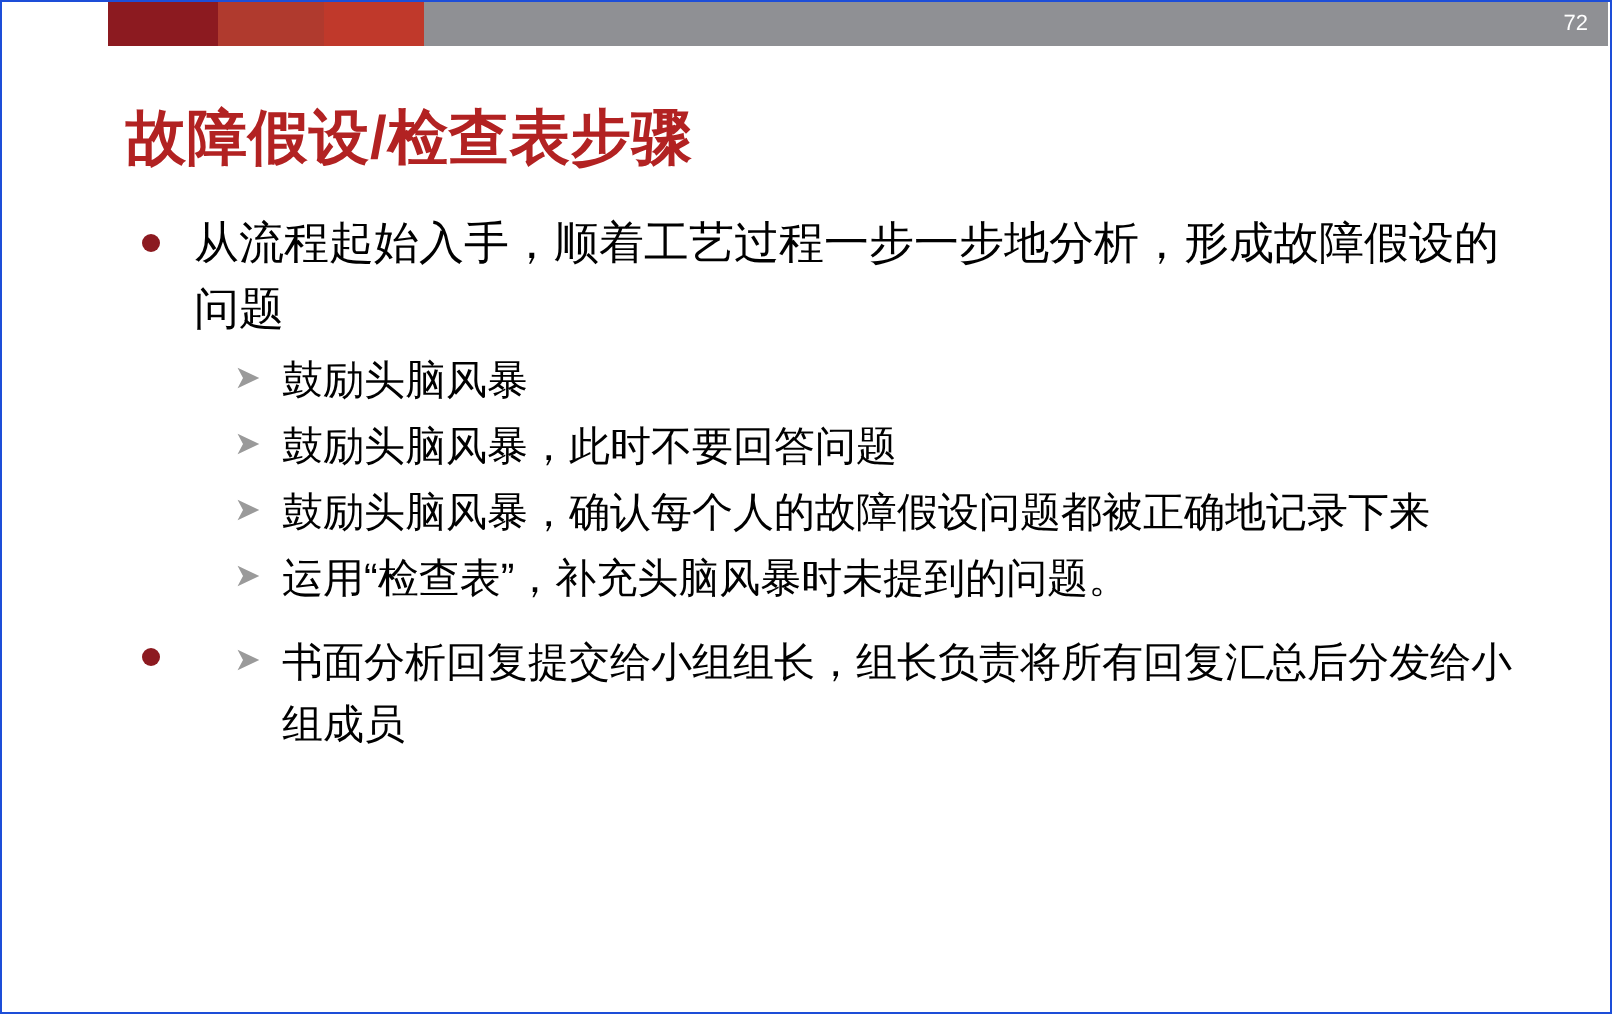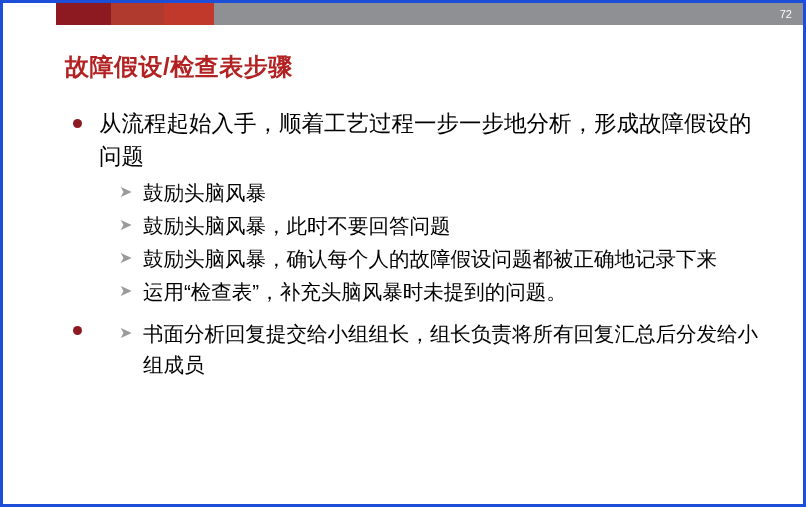--- a/index.html
+++ b/index.html
@@ -16,7 +16,7 @@
     height: 507px;
     background: #ffffff;
     box-sizing: border-box;
-    border: 3px solid #1d4ed8;
+    border: 1px solid #1d4ed8;
     overflow: hidden;
   }
   

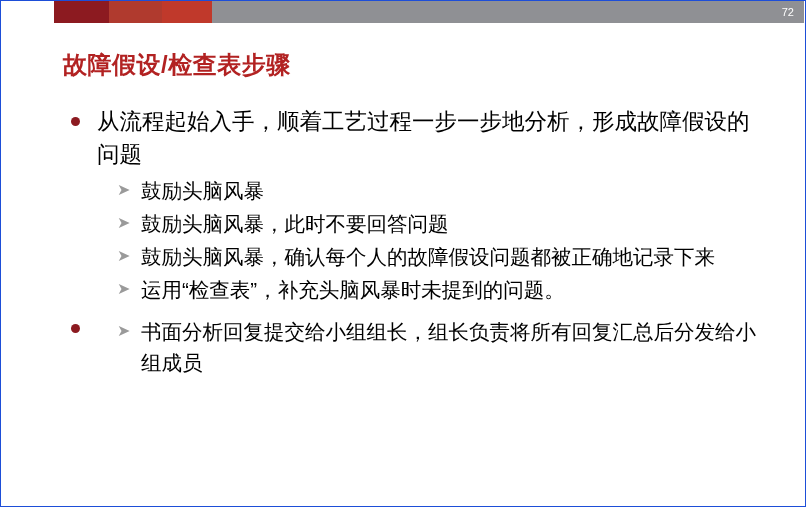--- a/index.html
+++ b/index.html
@@ -50,7 +50,7 @@
     position: absolute;
     top: 48px;
     left: 62px;
-    font-size: 24px;
+    font-size: 30px;
     font-weight: bold;
     color: #b22222;
     font-family: "Liberation Sans", sans-serif;

